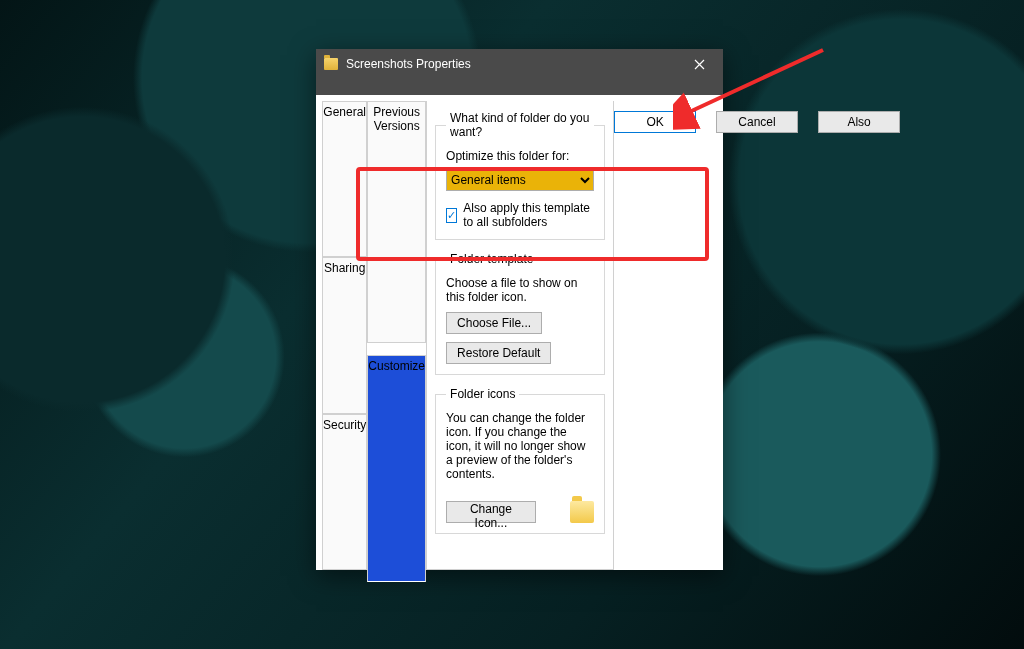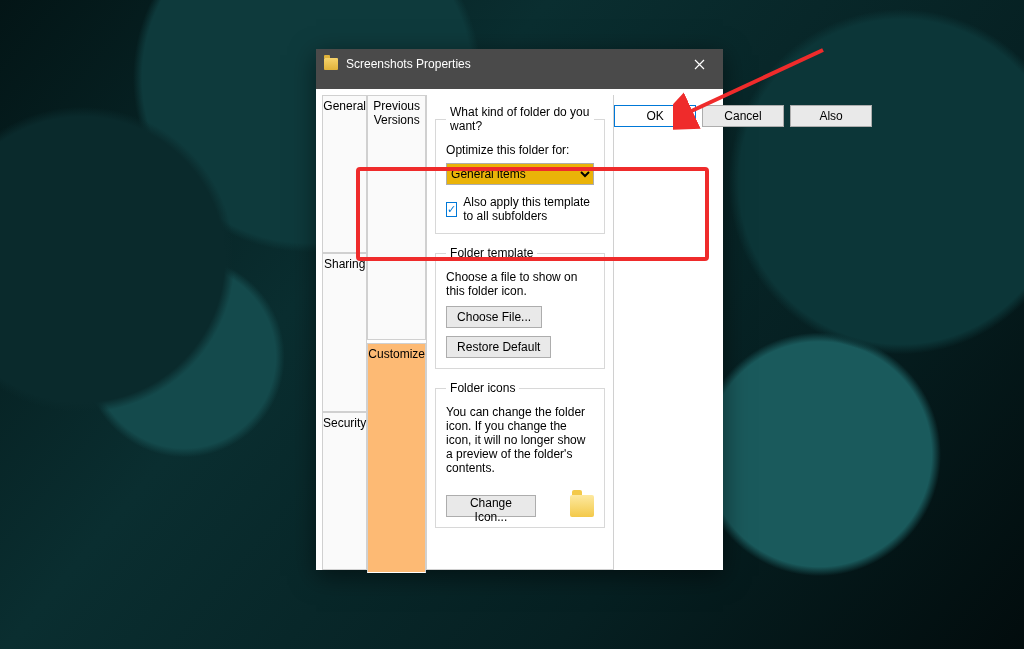--- a/index.html
+++ b/index.html
@@ -14,7 +14,7 @@
   
   .arrow{position:absolute;left:673px;top:44px;width:160px;height:86px;pointer-events:none;}
   .dialog{position:absolute;left:316px;top:49px;width:407px;height:521px;background:#fff;box-shadow:0 6px 24px rgba(0,0,0,.5);display:flex;flex-direction:column;}
-  .titlebar{height:30px;background:#4a4a4a;color:#fff;display:flex;align-items:center;padding:0 4px 10px 8px;}
+  .titlebar{height:30px;background:#4a4a4a;color:#fff;display:flex;align-items:center;padding:0 4px 16px 8px;}
   .titlebar .folder-ico{width:14px;height:12px;background:linear-gradient(#f6d36b,#e0b23a);border-radius:1px;position:relative;margin-right:8px;}
   .titlebar .folder-ico::before{content:"";position:absolute;top:-3px;left:0;width:6px;height:3px;background:#e0b23a;border-radius:1px 1px 0 0;}
   .titlebar .title{flex:1;}

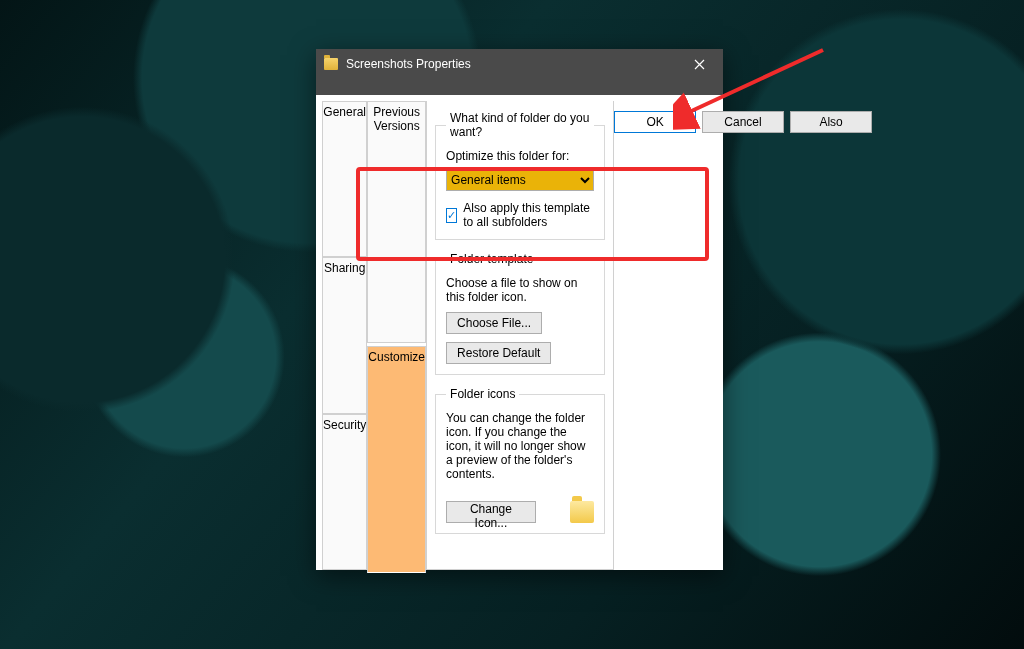--- a/index.html
+++ b/index.html
@@ -36,7 +36,7 @@
   .chkbox{width:13px;height:13px;border:1px solid #0078d7;background:#fff;display:flex;align-items:center;justify-content:center;color:#0078d7;font-size:11px;line-height:1;}
   .btn{height:22px;min-width:86px;border:1px solid #adadad;background:#e9e9e9;font:inherit;padding:0 10px;}
   .btn-row{display:flex;gap:8px;margin-top:8px;}
-  .dlg-footer{display:flex;justify-content:flex-end;gap:6px;padding:10px 10px 10px 0;}
+  .dlg-footer{display:flex;justify-content:flex-end;gap:20px;padding:10px 10px 10px 0;}
   .dlg-footer .btn{min-width:82px;}
   .btn.primary{border:1px solid #0078d7;background:#fff;}
   .highlight{position:absolute;border:4px solid #ef2b2b;border-radius:4px;pointer-events:none;}

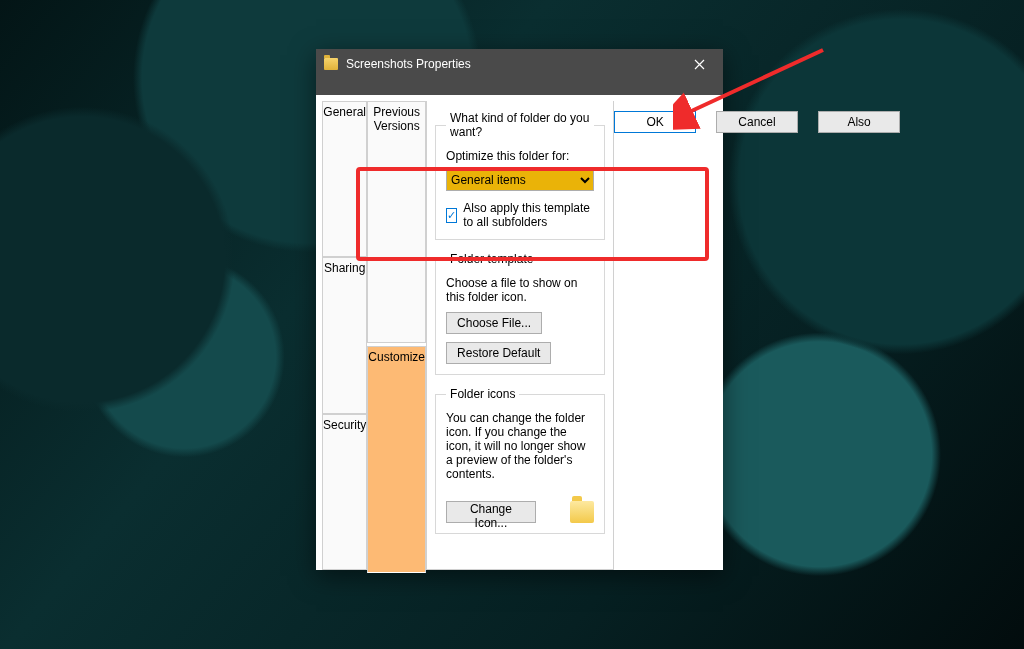--- a/index.html
+++ b/index.html
@@ -25,7 +25,7 @@
   .row1 .tab{flex:1 1 25%;}
   .row2{width:100%;display:flex;}
   .row2 .tab{flex:1 1 50%;}
-  .tab.active{background:#fdba74;border-bottom-color:#fff;position:relative;top:3px;}
+  .tab.active{background:#1d4ed8;border-bottom-color:#fff;position:relative;top:12px;}
   .tab.inactive{background:#fafafa;}
   .tabbody{flex:1;border:1px solid #d0d0d0;border-top:none;padding:10px 8px 8px 8px;}
   fieldset{border:1px solid #d8d8d8;margin:0 0 12px 0;padding:10px 10px 10px 10px;}

